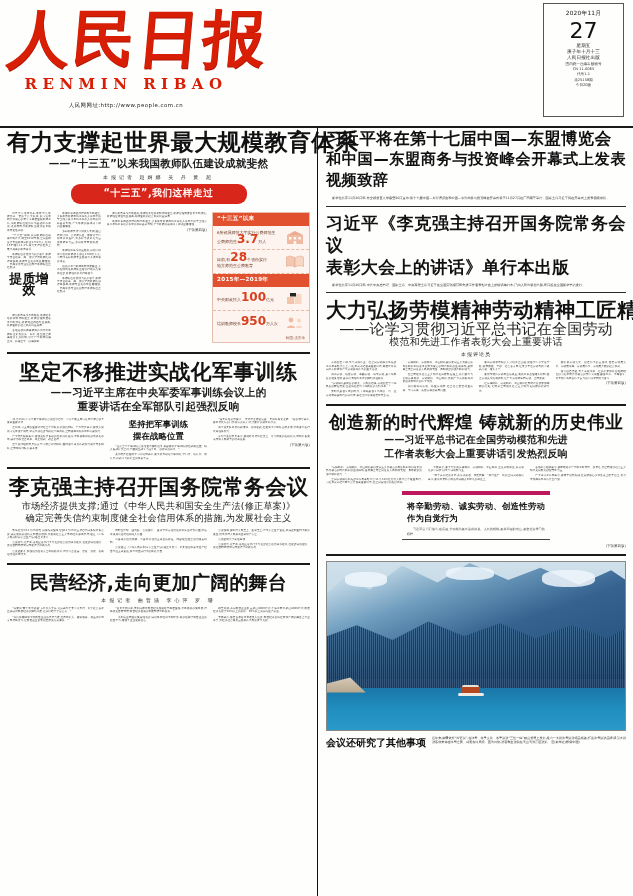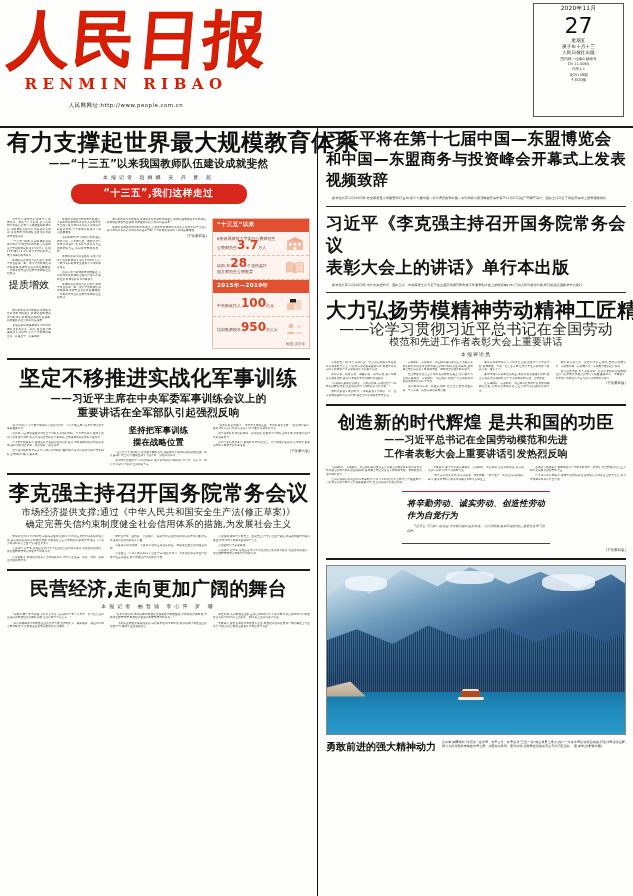--- a/index.html
+++ b/index.html
@@ -37,8 +37,9 @@
     font-size:5.4px;color:#222;text-align:center;margin-top:9px;letter-spacing:.5px;
   }
   .datebox{
-    position:absolute;right:9px;top:3px;width:91px;height:114px;
+    position:absolute;right:9px;top:3px;width:81px;height:114px;
     border:1px solid #555;box-sizing:border-box;text-align:center;
+    padding-top:5px;
   }
   .datebox .d-ym{font-size:5.8px;color:#111;letter-spacing:.2px;}
   .datebox .d-day{font-size:22px;line-height:23px;color:#111;font-weight:normal;margin:1px 0 1px;}

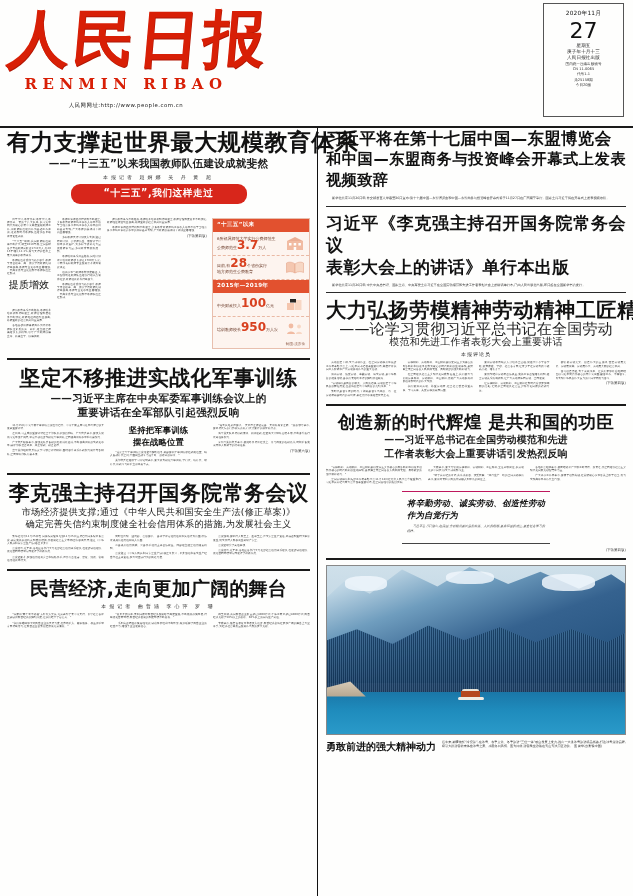--- a/index.html
+++ b/index.html
@@ -86,7 +86,7 @@
   .redbar{
     background:#d8261b;color:#fff;font-weight:bold;font-size:9.6px;
     text-align:center;padding:3.5px 0;border-radius:9px;letter-spacing:.6px;
-    width:176px;margin:2px auto 14px;
+    width:176px;margin:2px auto 8px;
   }
   
   .infobox{

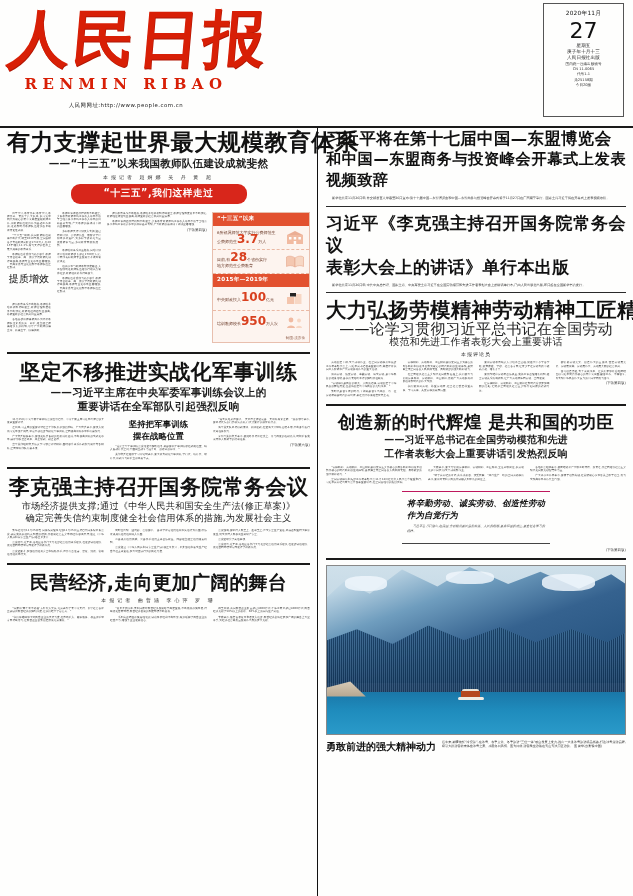--- a/index.html
+++ b/index.html
@@ -119,7 +119,7 @@
 
   
   .subhead{
-    font-size:10px;line-height:11px;font-weight:normal;color:#111;
+    font-size:13px;line-height:11px;font-weight:bold;color:#111;
     text-align:center;margin:3px 0 19px;
   }
   .end-note{font-size:3.4px;color:#333;text-align:right;margin-top:2px;}

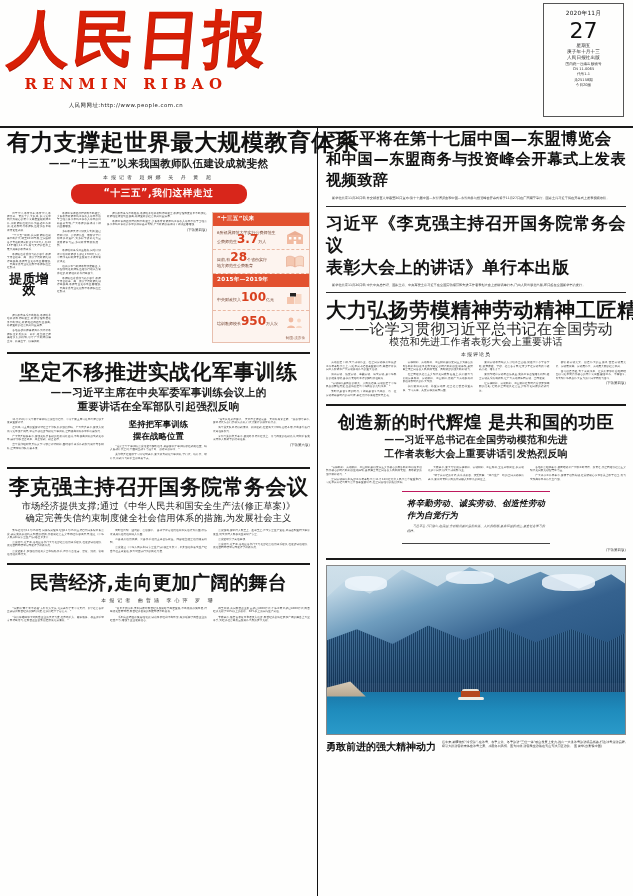--- a/index.html
+++ b/index.html
@@ -430,7 +430,7 @@
       <div class="rule thick"></div>
 
       <div>
-        <div class="hl-main" style="font-size:17.6px;line-height:22px;">创造新的时代辉煌 是共和国的功臣</div>
+        <div class="hl-main" style="font-size:17.6px;line-height:22px;">创造新的时代辉煌 铸就新的历史伟业</div>
         <div class="hl-sub" style="font-size:10px;">——习近平总书记在全国劳动模范和先进</div>
         <div class="hl-sub" style="font-size:10px;">工作者表彰大会上重要讲话引发热烈反响</div>
         <div class="col-text" style="margin-top:4px;">

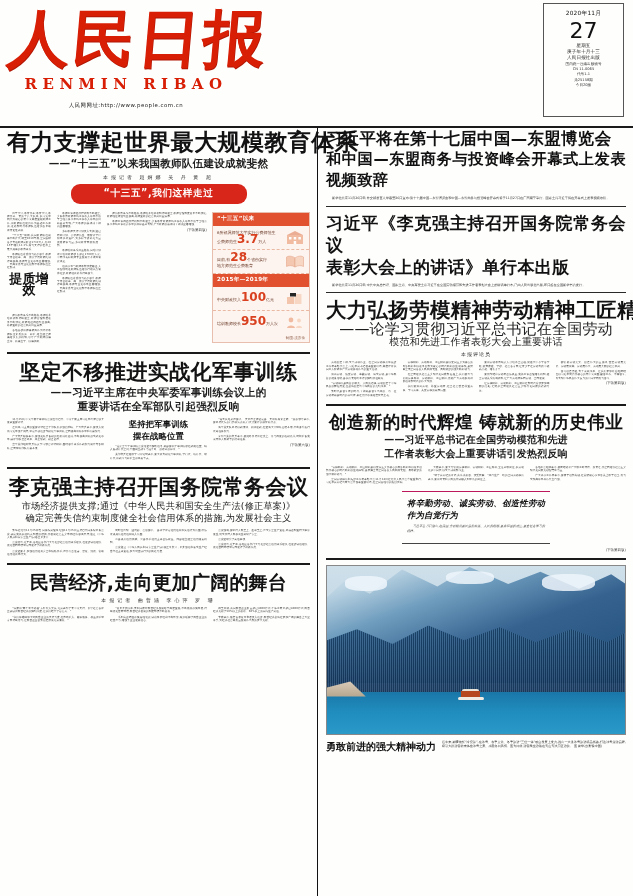--- a/index.html
+++ b/index.html
@@ -111,8 +111,8 @@
 
   
   .pullquote{
-    width:118px;float:left;margin:3px 6px 3px 0;padding:5px 5px 10px;
-    border-top:1px solid #be185d;border-bottom:1px solid #444;font-style:italic;
+    width:118px;float:left;margin:3px 6px 3px 0;padding:5px 5px 3px;
+    border-top:4px solid #be185d;border-bottom:1px solid #444;
   }
   .pq-title{font-size:8.4px;line-height:12px;font-weight:bold;color:#111;text-align:justify;}
   .pq-body{font-size:3px;line-height:4.4px;color:#444;margin-top:3px;text-indent:6px;word-break:break-all;}

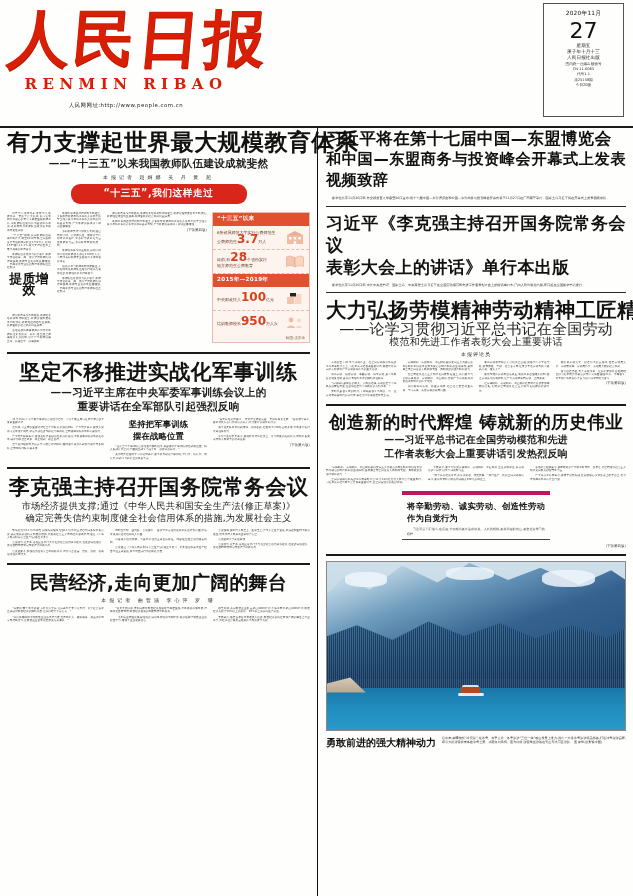--- a/index.html
+++ b/index.html
@@ -477,7 +477,7 @@
       </div>
 
       <div class="caption-row">
-        <div class="cap-title">勇敢前进的强大精神动力</div>
+        <div class="cap-title">会议还研究了其他事项</div>
         <div class="cap-body">近年来,新疆依托“冷资源”,在冰雪、冬季文化、冬季旅游“三位一体”融合发展上发力,推出一大批冰雪旅游精品线路,打造冰雪旅游品牌,吸引大批游客前来体验冰雪之美、感受冬日风情。图为日前,游客乘坐游船在天山天池景区游览。 图 新华社(影像中国)</div>
       </div>
 

